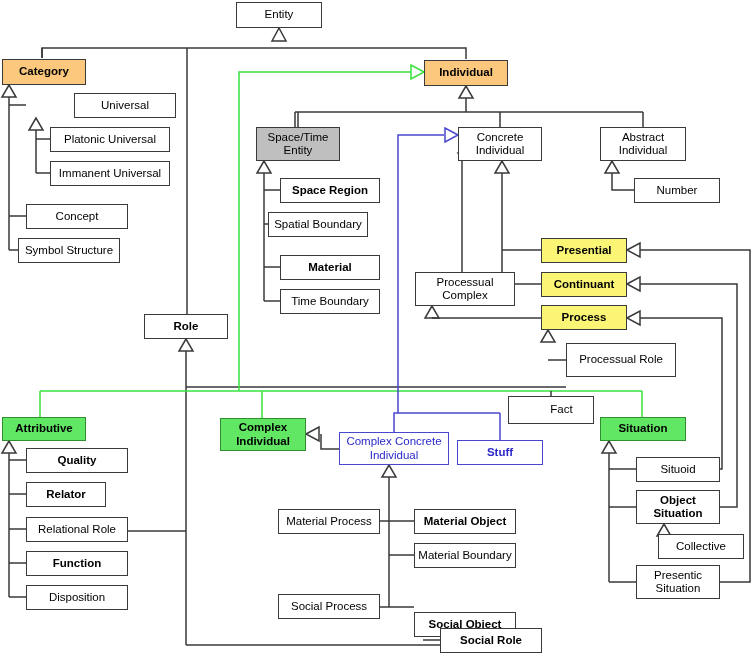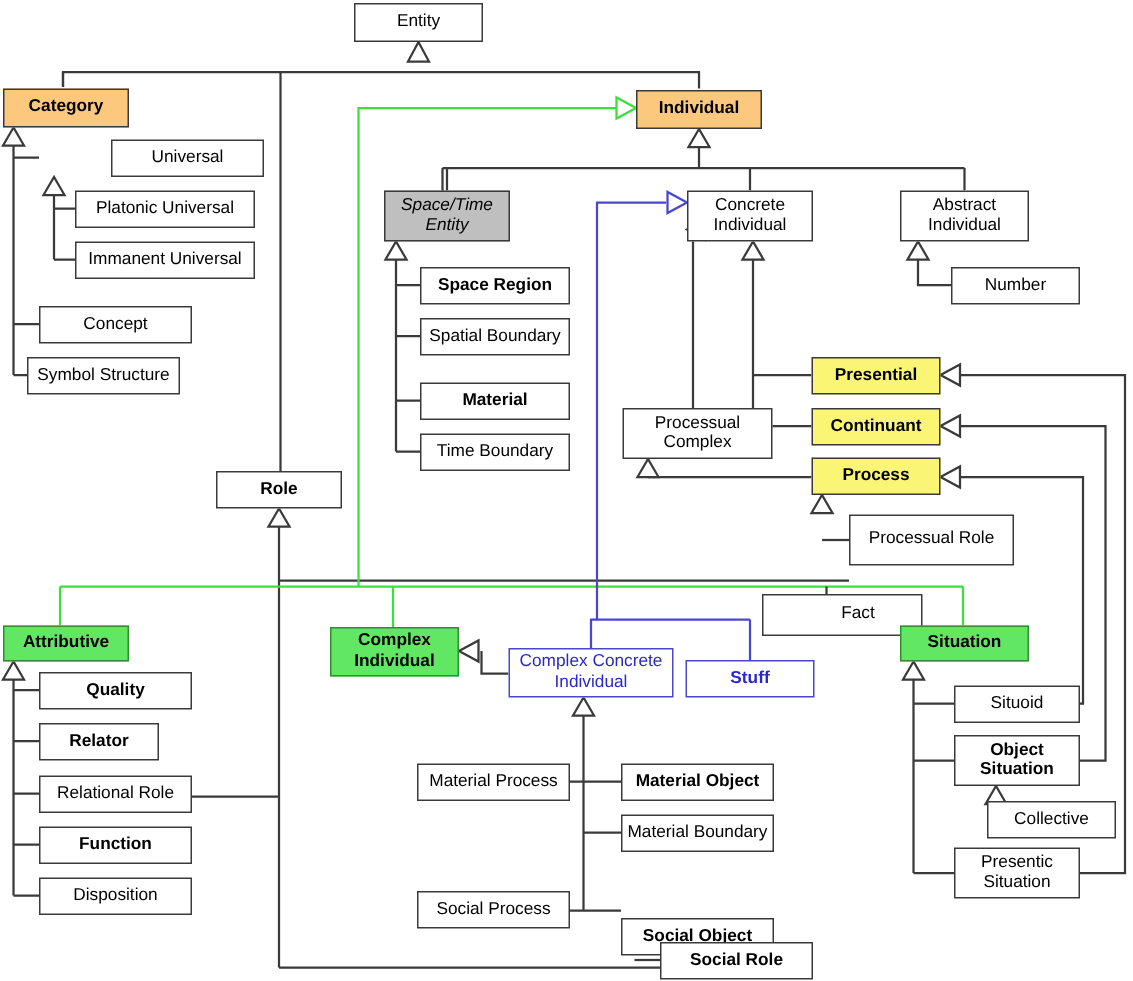--- a/index.html
+++ b/index.html
@@ -10,7 +10,7 @@
         font-size:11.5px;color:#000;line-height:1.15;padding:1px 3px;}
   .node.bold{font-weight:bold;}
   .node.orange{background:#fbc87d;border-color:#3a3a3a;}
-  .node.gray{background:#bfbfbf;border-color:#3a3a3a;font-style:italic;}
+  .node.gray{background:#bfbfbf;border-color:#3a3a3a;}
   .node.yellow{background:#fbf576;border-color:#3a3a3a;}
   .node.green{background:#61e764;border-color:#2f8f2f;}
   .node.blue{border-color:#4a47cf;color:#2a28c8;background:#fff;}

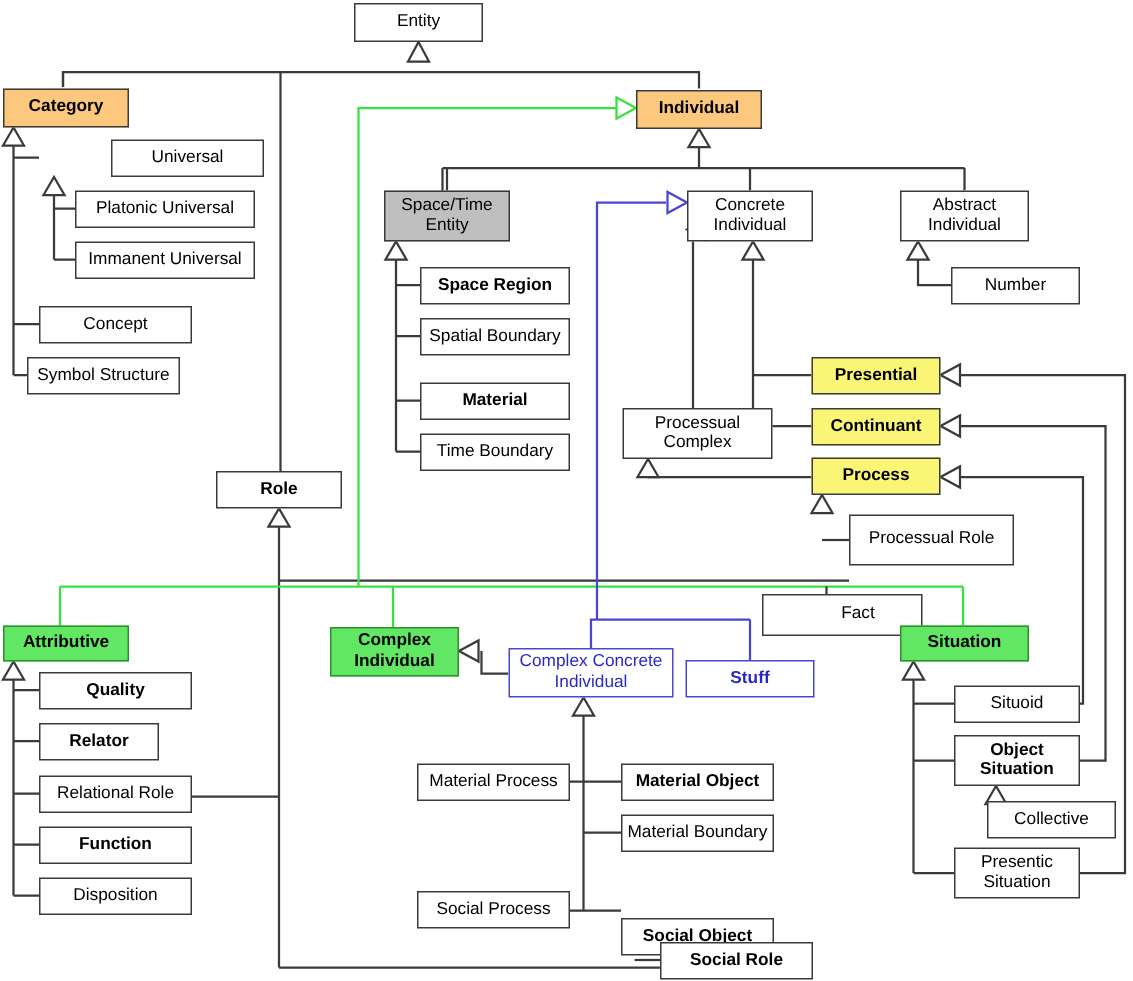--- a/index.html
+++ b/index.html
@@ -152,7 +152,7 @@
       <div class="node  bold" style="left: 280px; top: 178px; width: 100px; height: 25px;">
         <span>Space Region</span>
       </div>
-      <div class="node " style="left: 280px; top: 212px; width: 100px; height: 25px;">
+      <div class="node " style="left: 268px; top: 212px; width: 100px; height: 25px;">
         <span>Spatial Boundary</span>
       </div>
       <div class="node  bold" style="left: 280px; top: 255px; width: 100px; height: 25px;">

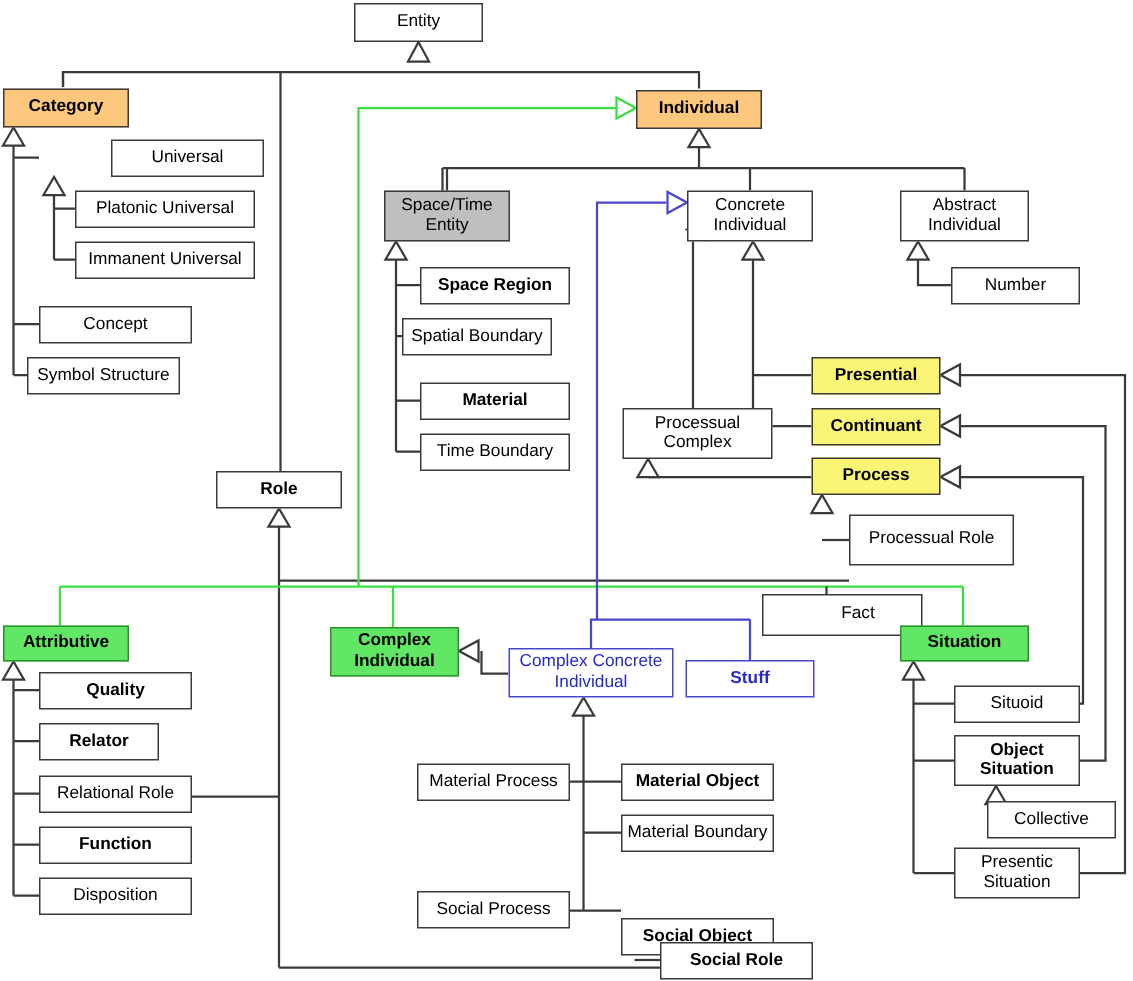--- a/index.html
+++ b/index.html
@@ -188,7 +188,7 @@
       <div class="node  bold" style="left: 144px; top: 314px; width: 84px; height: 25px;">
         <span>Role</span>
       </div>
-      <div class="node " style="left: 508px; top: 396px; width: 107px; height: 28px; padding-left: 24px;">
+      <div class="node " style="left: 508px; top: 396px; width: 86px; height: 28px; padding-left: 24px;">
         <span>Fact</span>
       </div>
       <div class="node green bold" style="left: 2px; top: 417px; width: 84px; height: 24px;">

